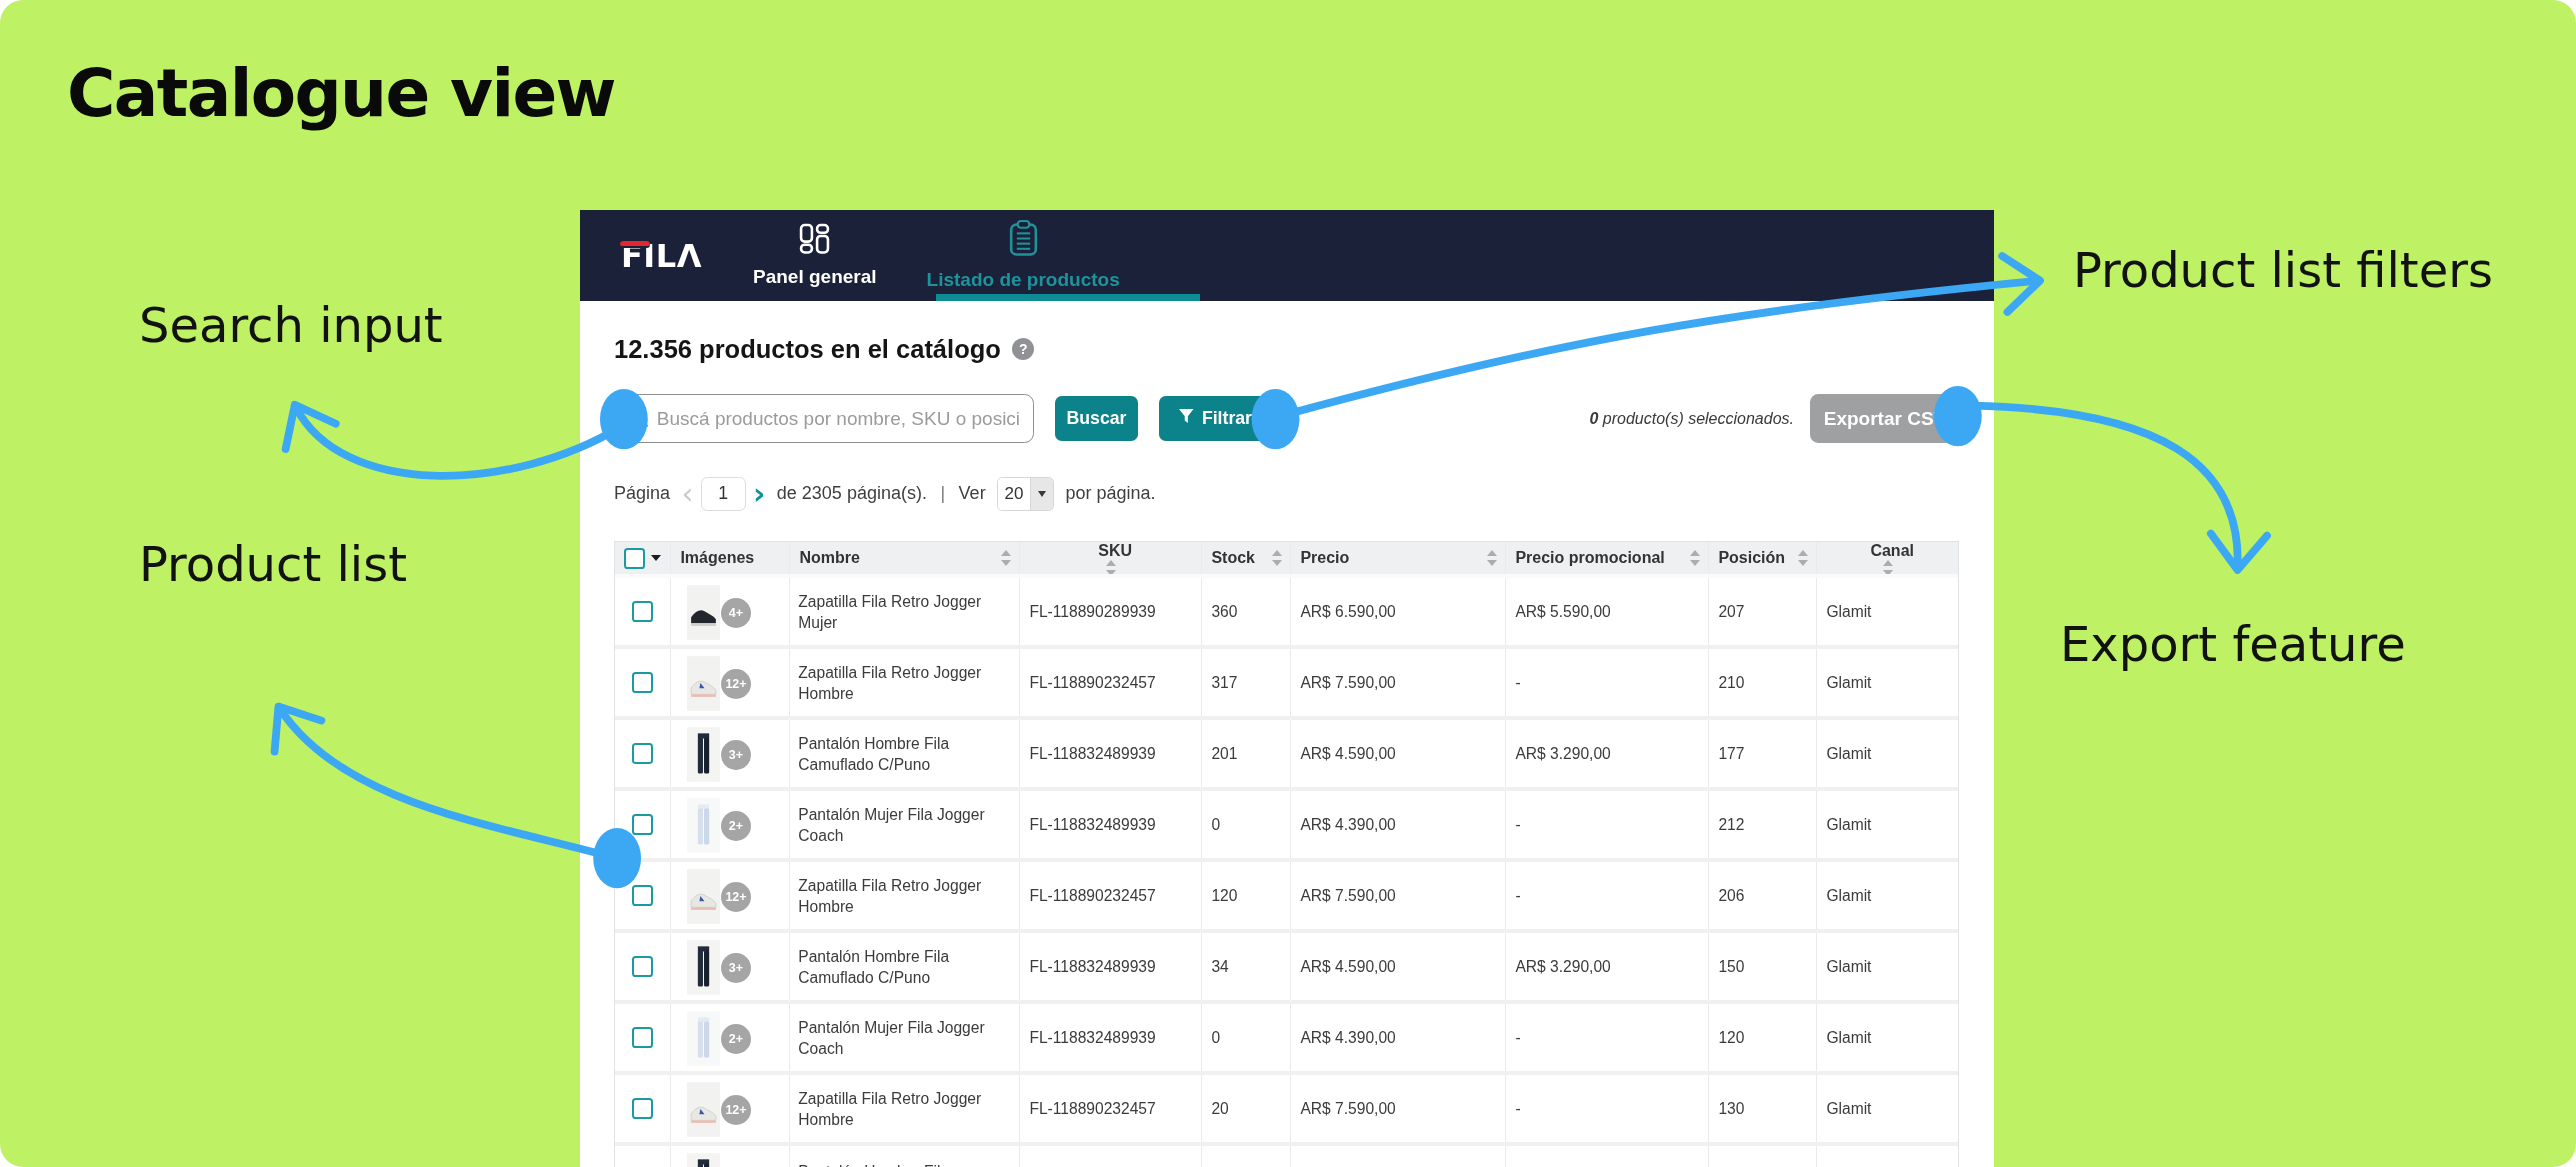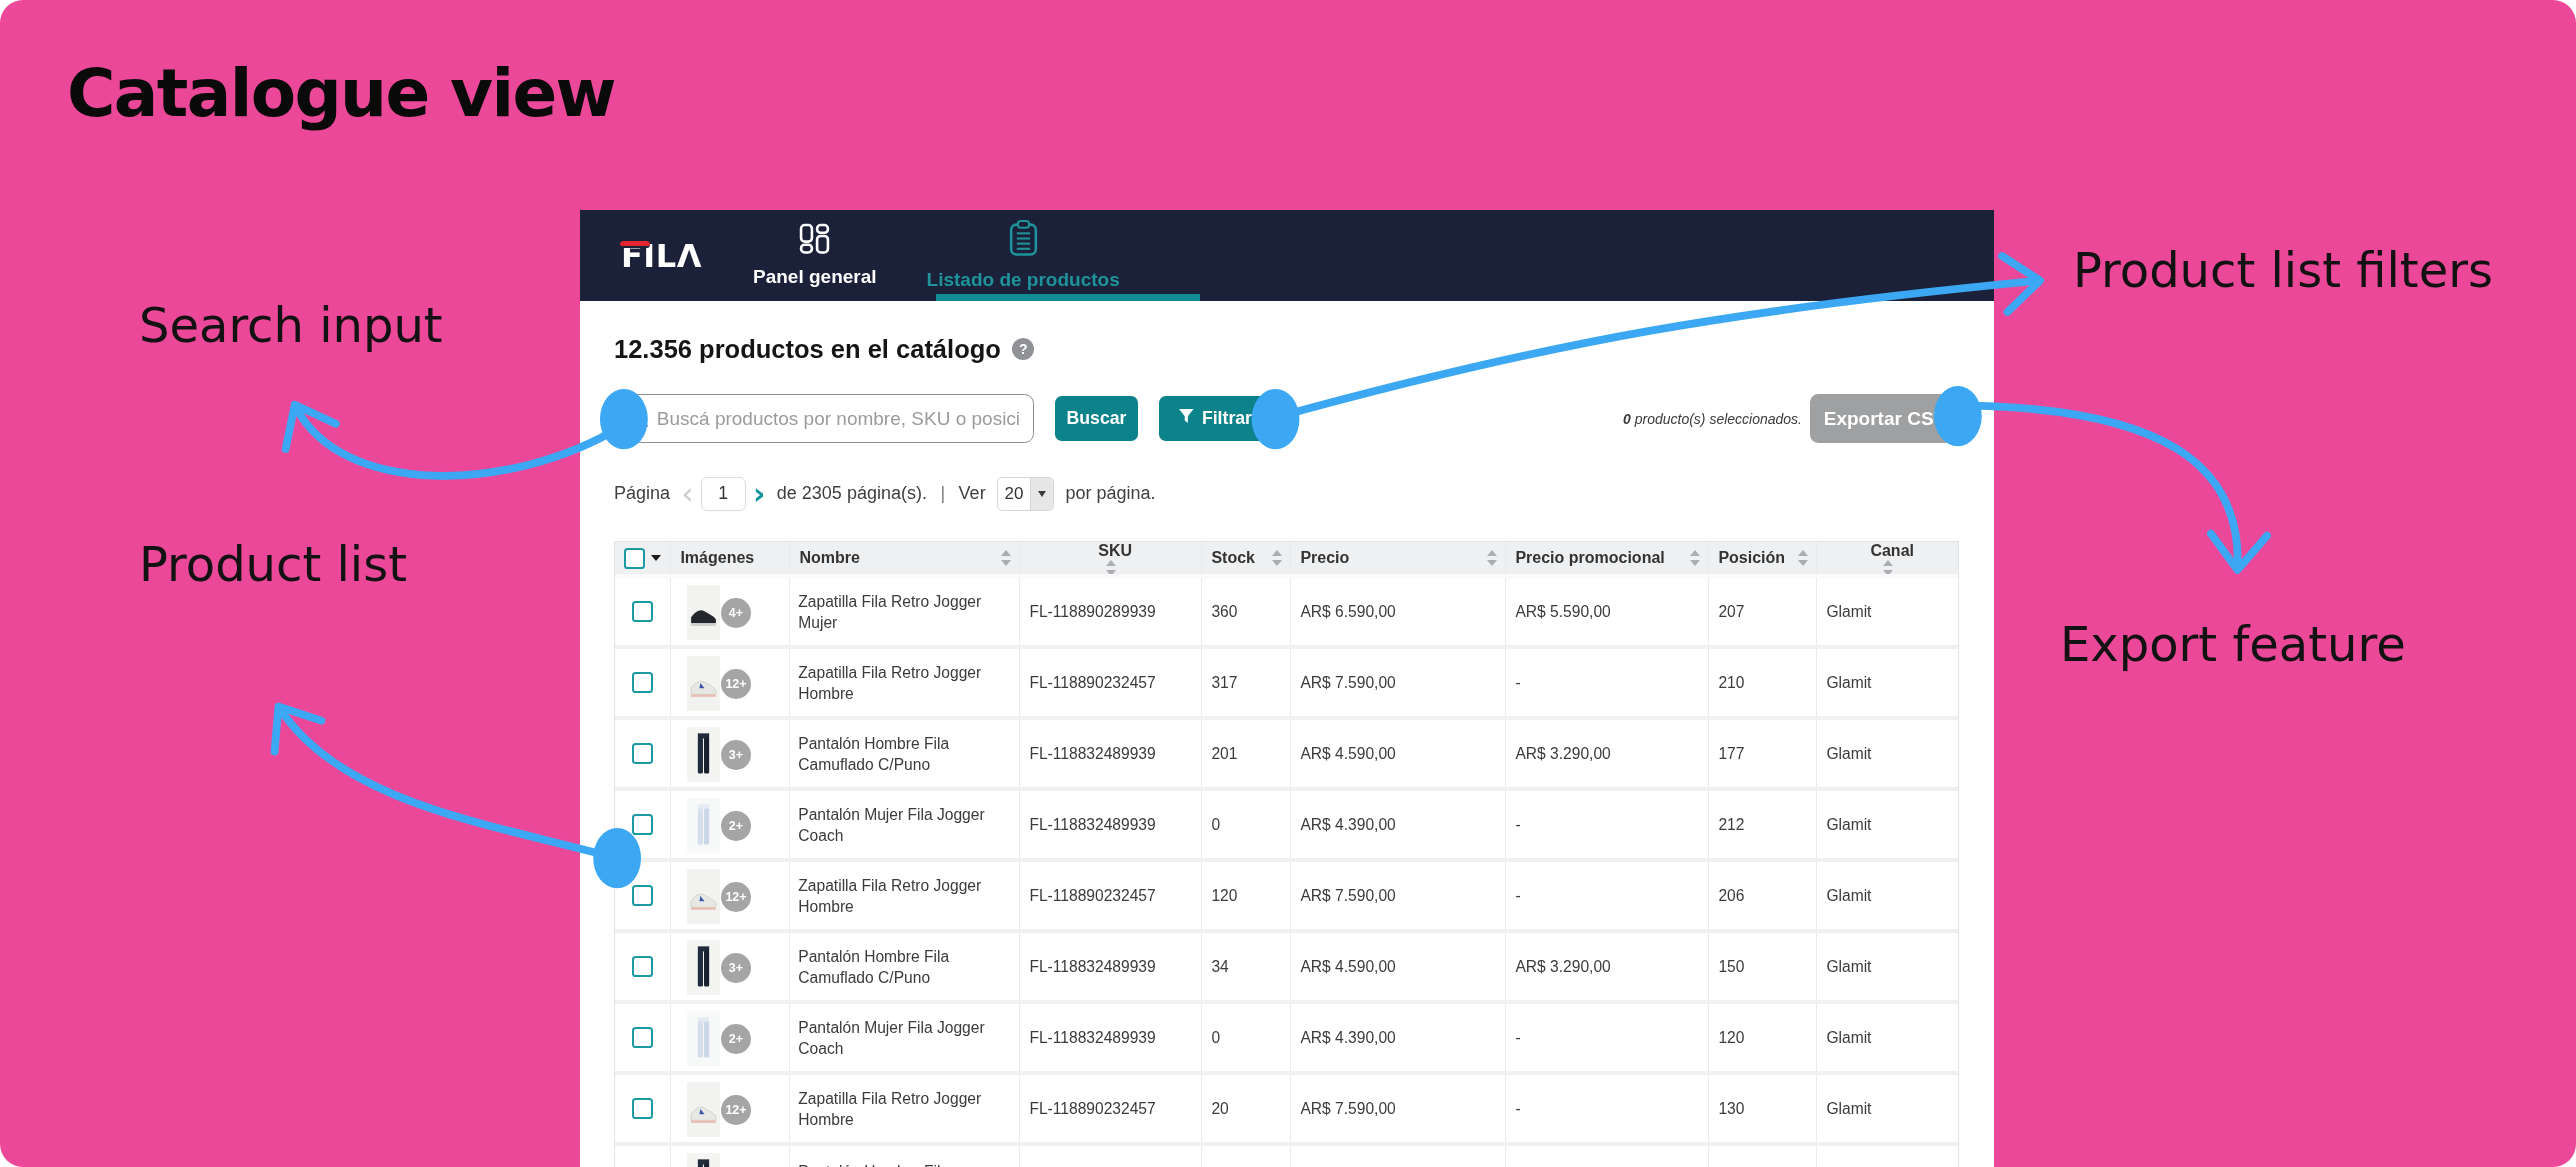--- a/index.html
+++ b/index.html
@@ -5,7 +5,7 @@
   * { margin:0; padding:0; box-sizing:border-box; }
   html,body { background:#ffffff; }
   body { font-family:"Liberation Sans", sans-serif; }
-  .stage { position:relative; width:2576px; height:1167px; background:#ec4899;
+  .stage { position:relative; width:2576px; height:1167px; background:#bef264;
            border-radius:23px; overflow:hidden; }
 
   

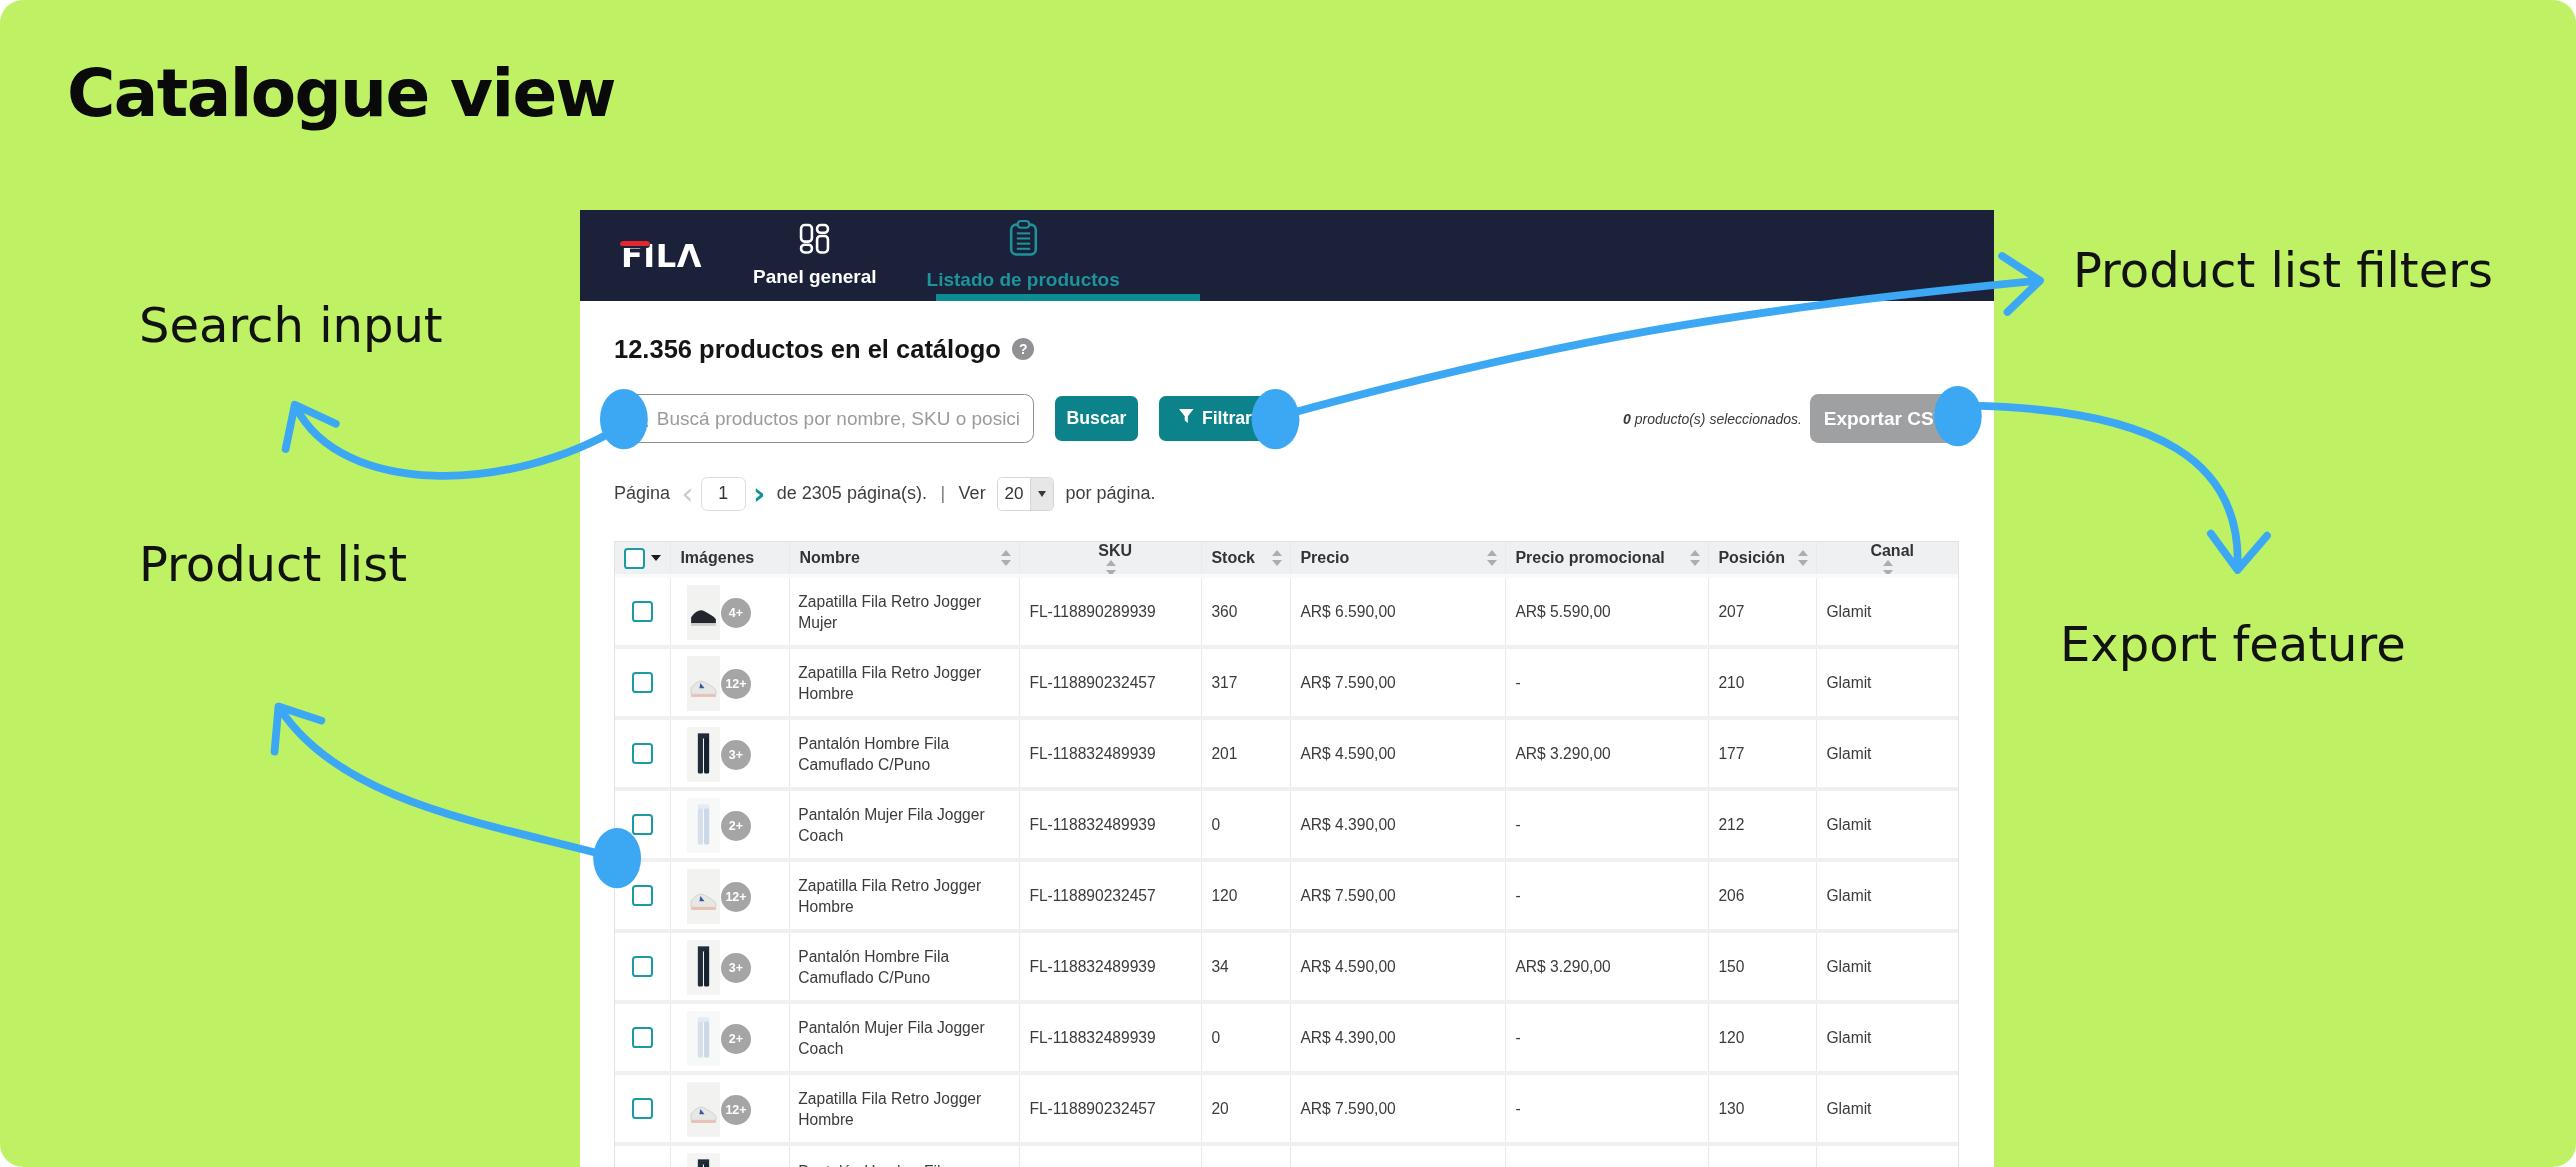--- a/index.html
+++ b/index.html
@@ -58,7 +58,7 @@
   #btn-buscar { width:83px; margin-left:21px; }
   #btn-filtrar { width:112px; margin-left:21px; gap:7.3px; }
   .toolbar-spacer { flex:1; }
-  .selected-note { font-size:14px; font-style:italic; color:#3A3A3A; margin-right:8px; white-space:nowrap; }
+  .selected-note { font-size:16px; font-style:italic; color:#3A3A3A; margin-right:16px; white-space:nowrap; }
   .selected-note b { font-weight:bold; }
   #btn-export { width:150px; height:49px; background:#9FA0A2; border-radius:8.3px; font-size:19px; }
 

